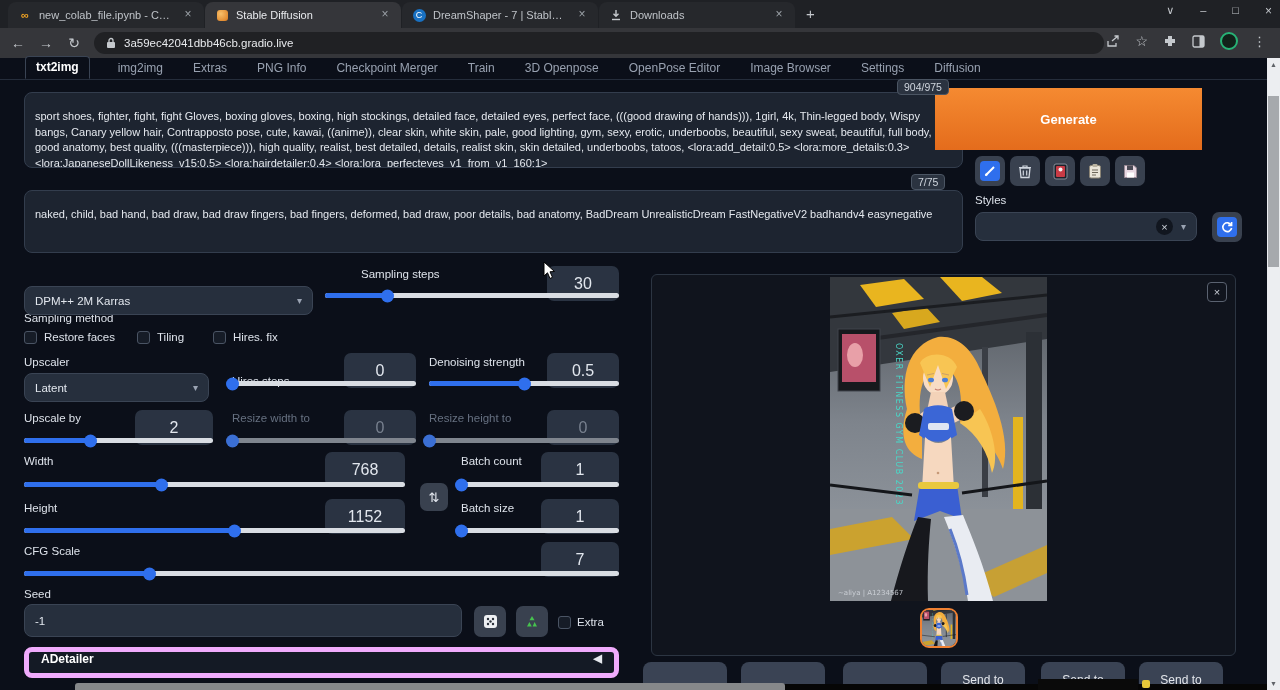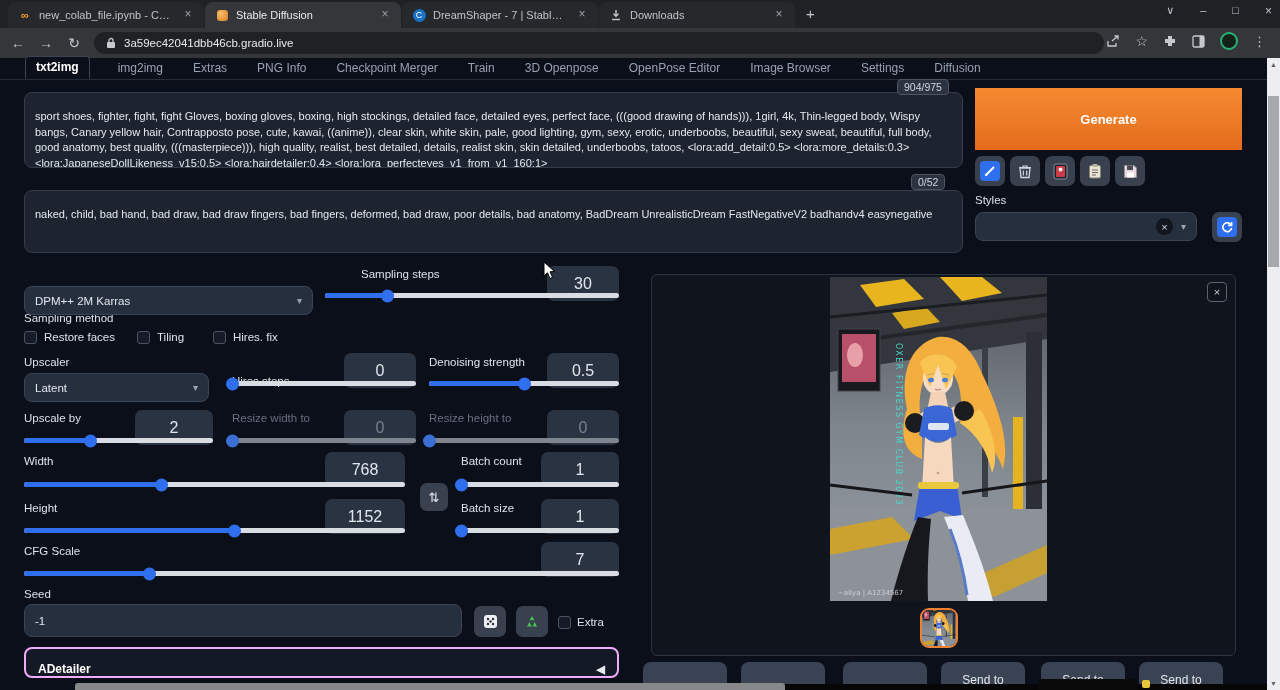--- a/index.html
+++ b/index.html
@@ -33,7 +33,7 @@
   .cbadge { position:absolute; background:#2b3340; border:1px solid #4b5563; border-radius:4px; color:#cfd5dd; font-size:10.5px; padding:1px 6px; z-index:5; }
 
   
-  #genbtn { position:absolute; left:975px; top:88px; width:267px; height:62px; border-radius:0; background:linear-gradient(180deg,#f58a31,#e46c1c); color:#fff; font-weight:bold; font-size:13px; display:flex; align-items:center; justify-content:center; }
+  #genbtn { position:absolute; left:935px; top:88px; width:267px; height:62px; border-radius:0; background:linear-gradient(180deg,#f58a31,#e46c1c); color:#fff; font-weight:bold; font-size:13px; display:flex; align-items:center; justify-content:center; }
   .toolbtn { position:absolute; top:156px; width:30px; height:30px; border-radius:7px; background:#39414f; display:flex; align-items:center; justify-content:center; }
   .lbl { position:absolute; color:#dde2ea; font-size:11.5px; white-space:nowrap; }
   .lbl.dim { color:#667080; }

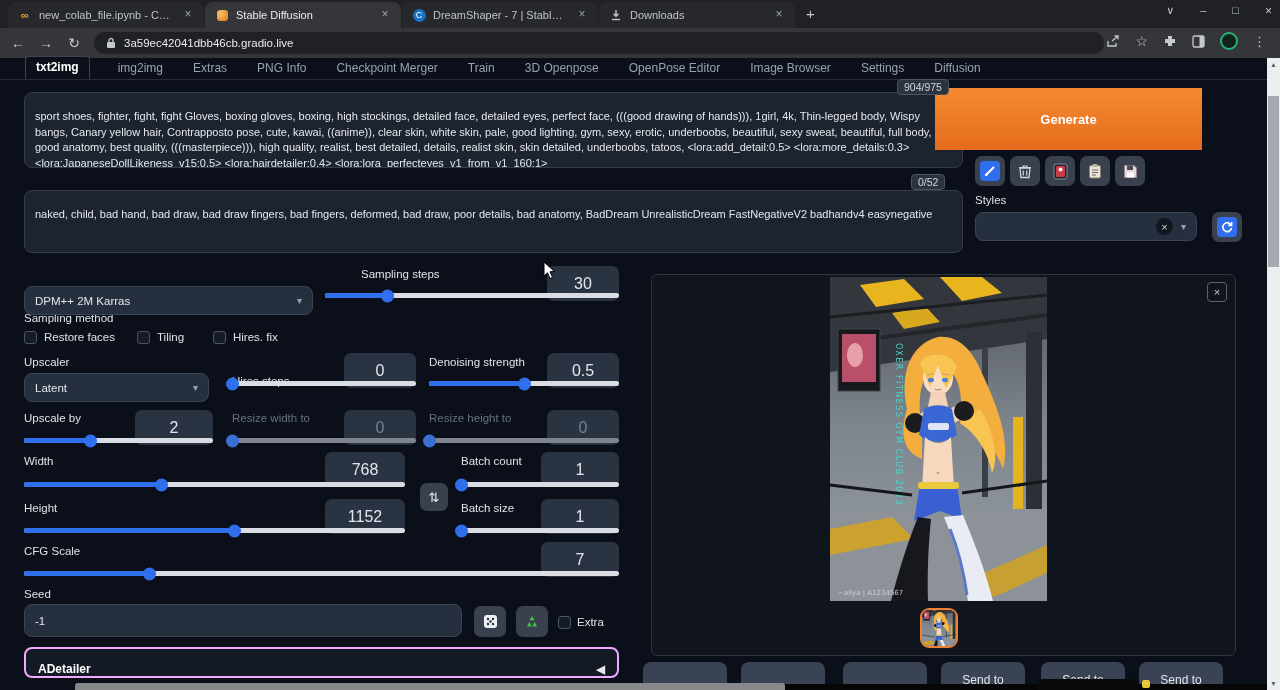--- a/index.html
+++ b/index.html
@@ -163,7 +163,7 @@
   <div class="cbadge" style="left:897px;top:79px;">904/975</div>
   <div class="promptbox" style="top:92px;height:76px;">sport shoes, fighter, fight, fight Gloves, boxing gloves, boxing,  high stockings, detailed face, detailed eyes, perfect face, (((good drawing of hands))), 1girl, 4k, Thin-legged body, Wispy bangs, Canary yellow hair, Contrapposto pose, cute, kawai, ((anime)), clear skin, white skin, pale,  good lighting, gym, sexy, erotic, underboobs, beautiful, sexy sweat,  beautiful, full body, good anatomy, best quality, (((masterpiece))), high quality, realist, best detailed, details, realist skin, skin detailed, underboobs, tatoos, &lt;lora:add_detail:0.5&gt; &lt;lora:more_details:0.3&gt; &lt;lora:JapaneseDollLikeness_v15:0.5&gt; &lt;lora:hairdetailer:0.4&gt; &lt;lora:lora_perfecteyes_v1_from_v1_160:1&gt;</div>
 
-  <div class="cbadge" style="left:911px;top:174px;">0/52</div>
+  <div class="cbadge" style="left:911px;top:174px;">7/75</div>
   <div class="promptbox" style="top:190px;height:63px;">naked, child, bad hand, bad draw, bad draw fingers, bad fingers, deformed, bad draw, poor details, bad anatomy, BadDream UnrealisticDream FastNegativeV2 badhandv4 easynegative</div>
 
   <div id="genbtn">Generate</div>

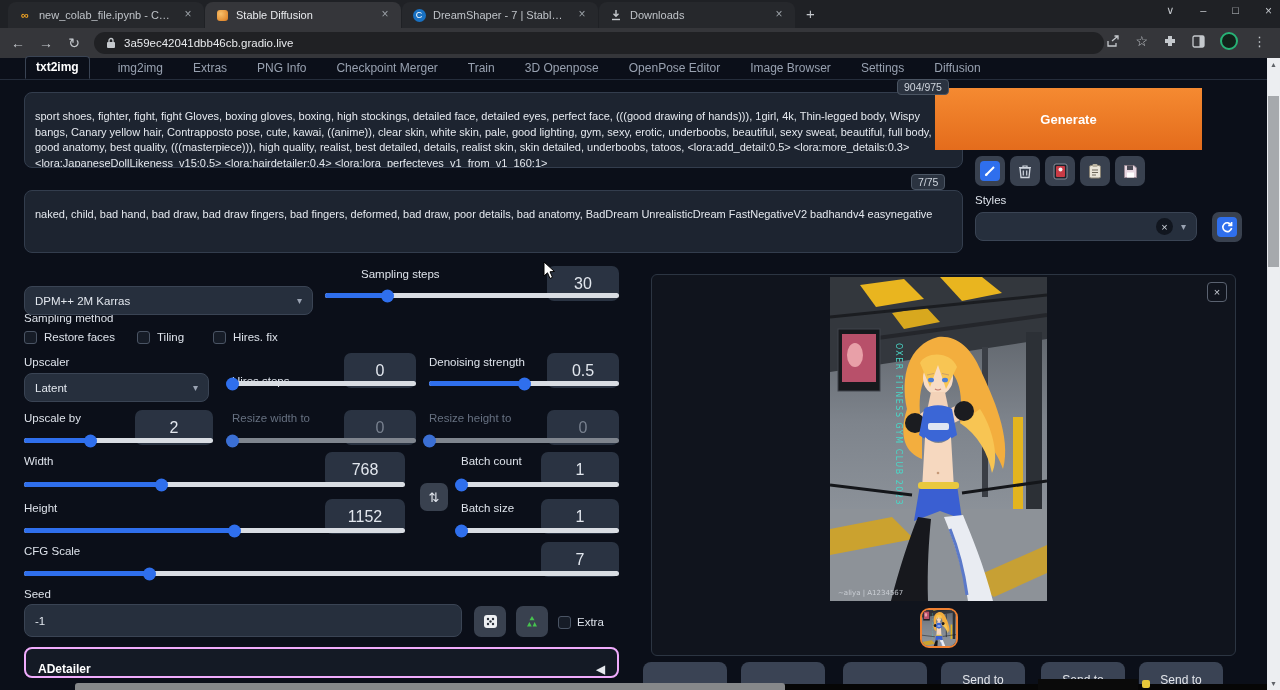--- a/index.html
+++ b/index.html
@@ -51,7 +51,7 @@
   .chk { position:absolute; width:13px; height:13px; border:1.5px solid #4a5464; border-radius:3px; background:#161c27; }
   .sqbtn { position:absolute; width:32px; height:31px; border-radius:7px; background:#39414f; display:flex; align-items:center; justify-content:center; }
 
-  #adet { position:absolute; left:24px; top:647px; width:595px; height:31px; border:2px solid #f0abfc; border-radius:8px; background:#141a25; display:flex; align-items:flex-end; padding:0 12px; color:#fff; font-size:12px; font-weight:bold; }
+  #adet { position:absolute; left:24px; top:647px; width:595px; height:31px; border:5px solid #f0abfc; border-radius:8px; background:#141a25; display:flex; align-items:flex-start; padding:0 12px; color:#fff; font-size:12px; font-weight:bold; }
   #adet .arr { margin-left:auto; color:#e6e9ee; font-size:11px; }
 
   

